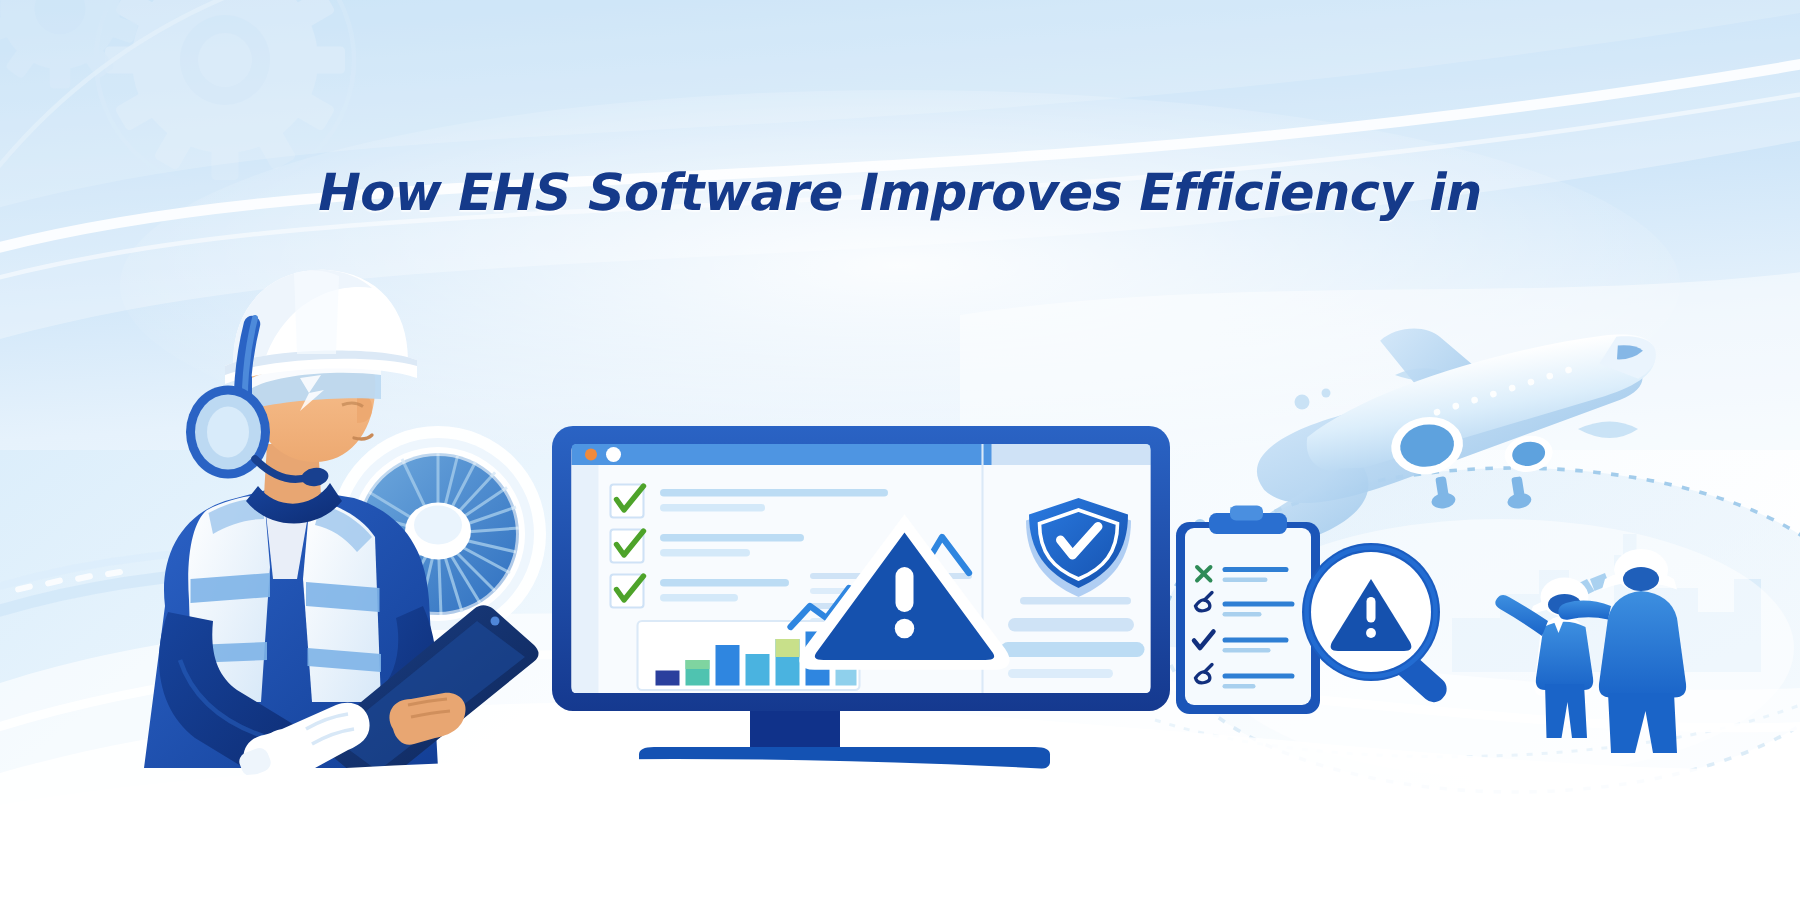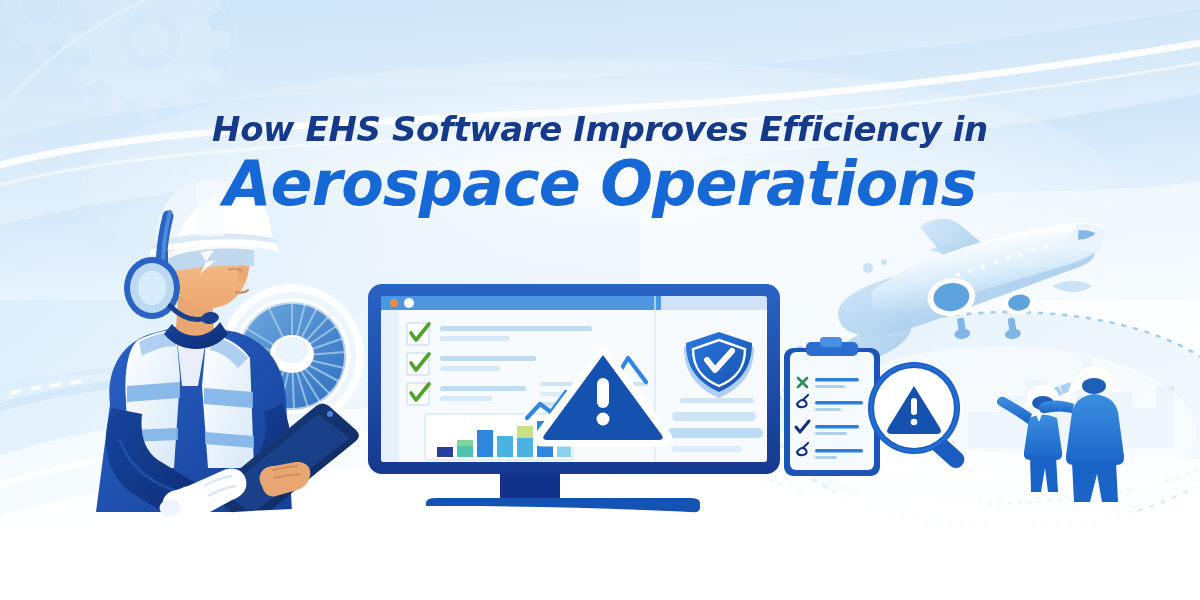--- a/index.html
+++ b/index.html
@@ -181,7 +181,6 @@
 
   <div class="title-block">
     <div class="title-line1">How EHS Software Improves Efficiency in</div>
-    <div class="title-line2">Aerospace Operations</div>
   </div>
 
   <svg id="art" viewBox="0 0 1200 600">

